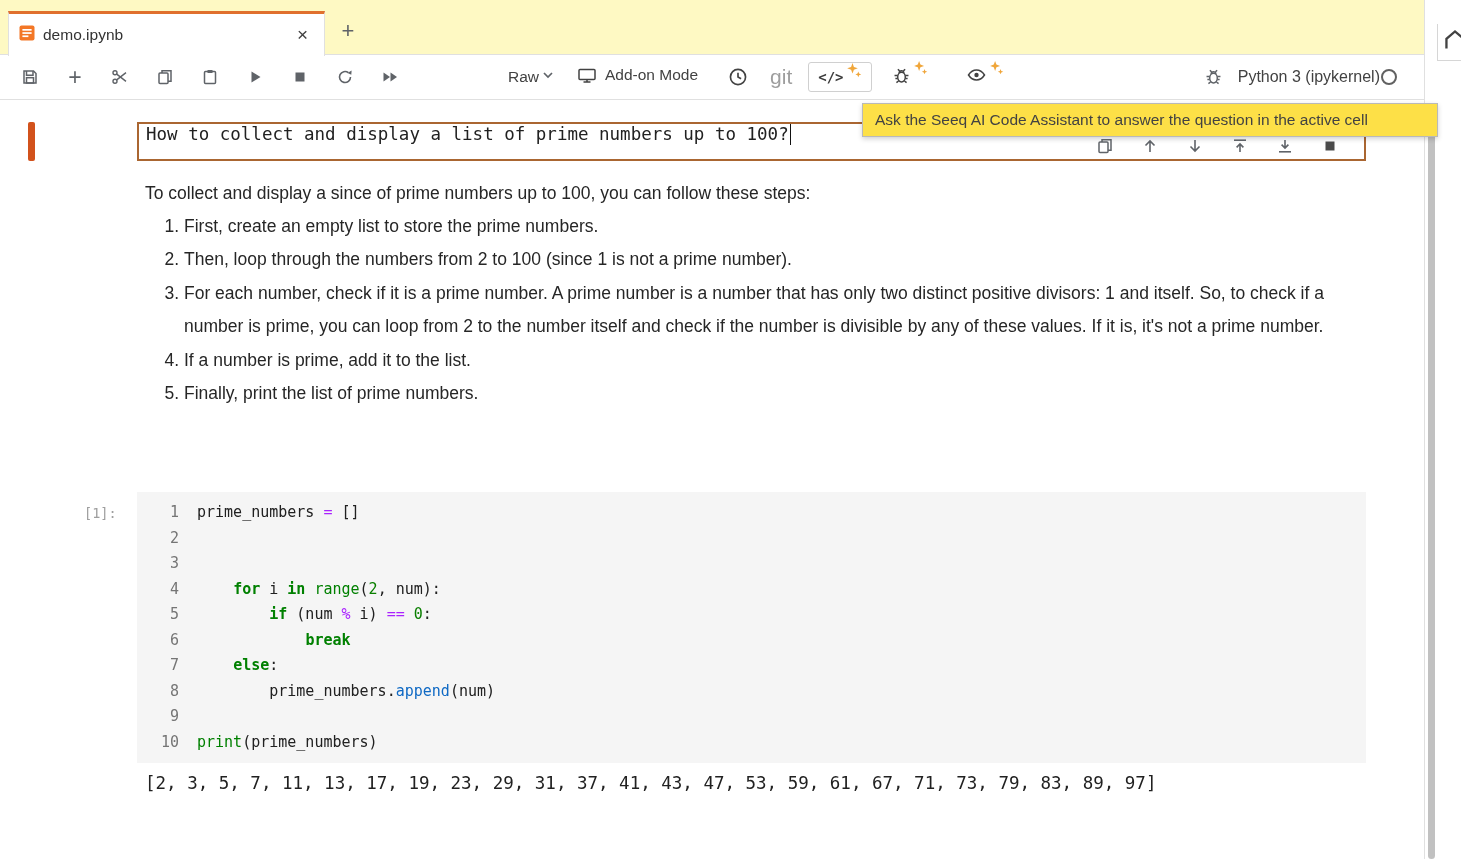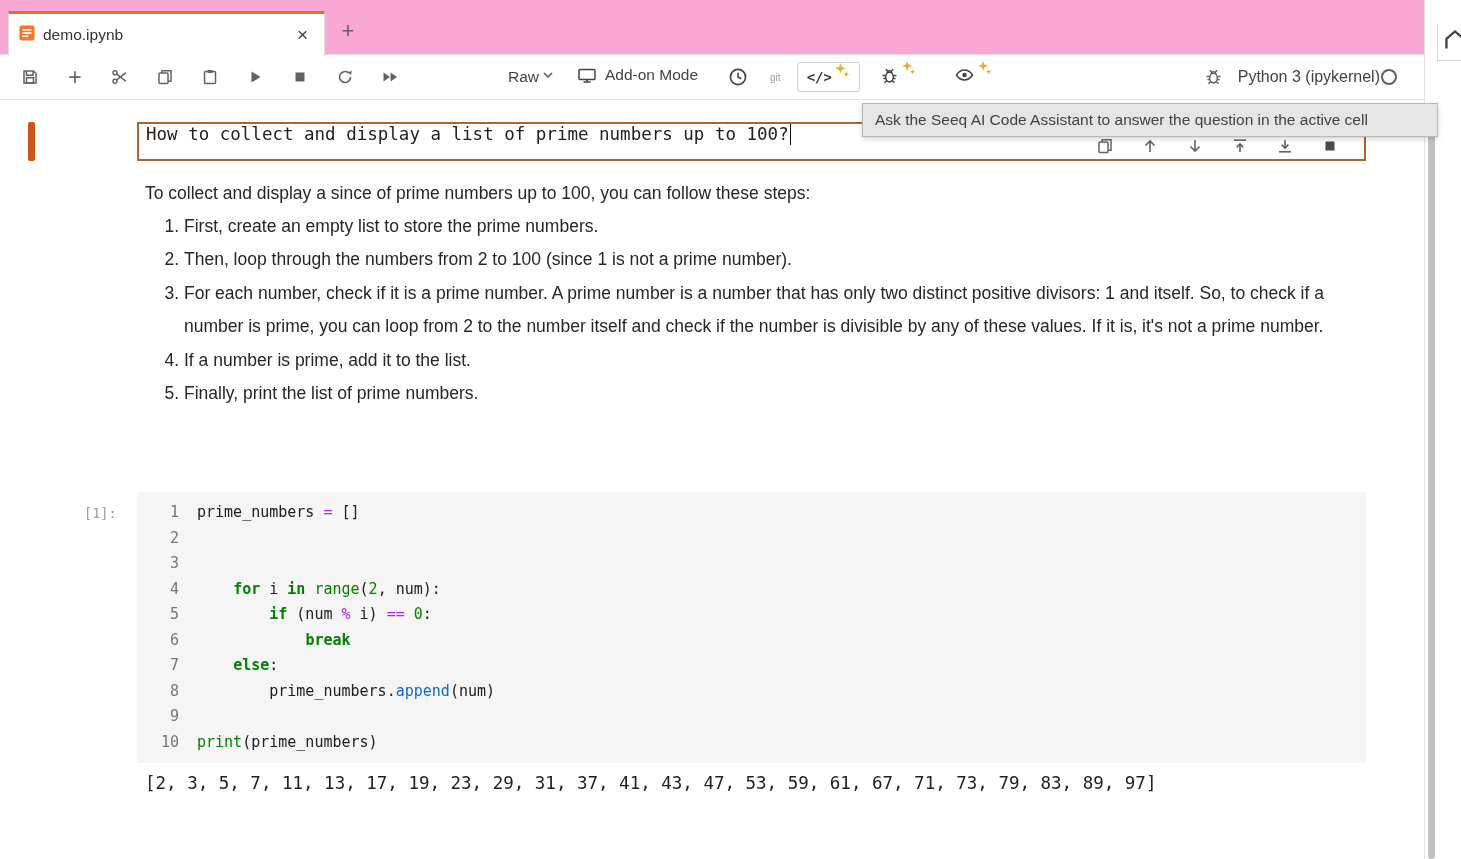--- a/index.html
+++ b/index.html
@@ -9,7 +9,7 @@
 
   
   .tabbar { position:absolute; left:0; top:0; width:1424px; height:55px;
-            background:#f9a8d4; border-bottom:1px solid #e0e0e0; }
+            background:#fef9c3; border-bottom:1px solid #e0e0e0; }
   .tab { position:absolute; left:8px; top:11px; width:317px; height:45px;
          background:#fff; border-left:1px solid #e0e0e0; border-right:1px solid #e0e0e0;
          border-top:3px solid var(--accent,#e0702d);

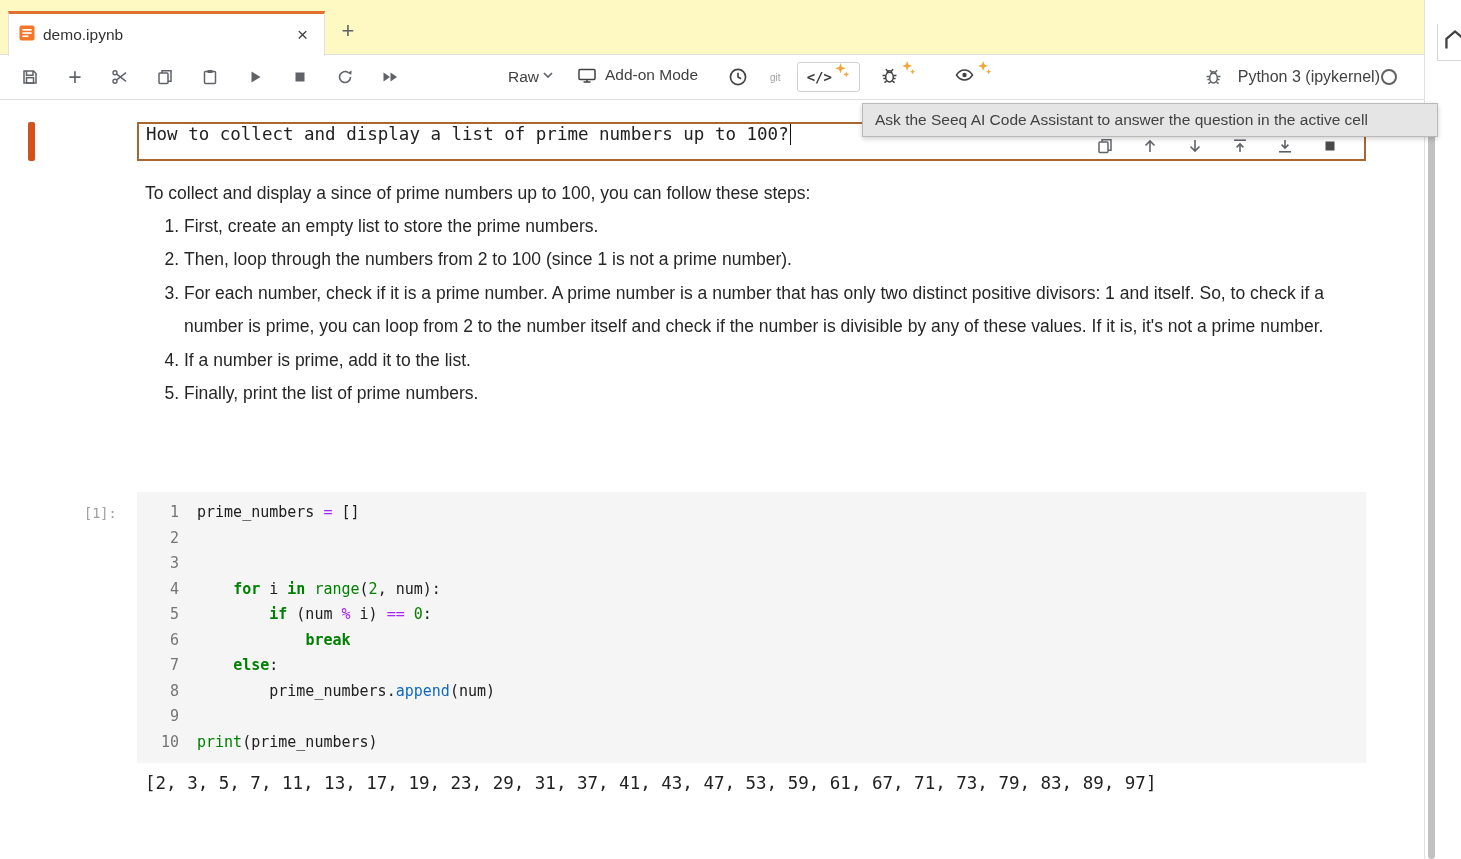--- a/index.html
+++ b/index.html
@@ -31,7 +31,7 @@
   .addon { margin-left:20px; display:flex; align-items:flex-start; gap:8px; cursor:pointer; flex:none; }
   .addon-label { font-size:15.5px; color:#424242; }
   .clockbtn { margin-left:30px; flex:none; cursor:pointer; width:20px; height:20px; }
-  .gitlabel { margin-left:22px; font-size:10px; color:#9e9e9e; cursor:pointer; flex:none; }
+  .gitlabel { margin-left:22px; font-size:21px; color:#9e9e9e; cursor:pointer; flex:none; }
   .ai-btn { margin-left:16px; display:flex; align-items:flex-start; gap:2px;
             padding:5px 9px; border:1px solid #d0d0d0; border-radius:3px;
             cursor:pointer; flex:none; }

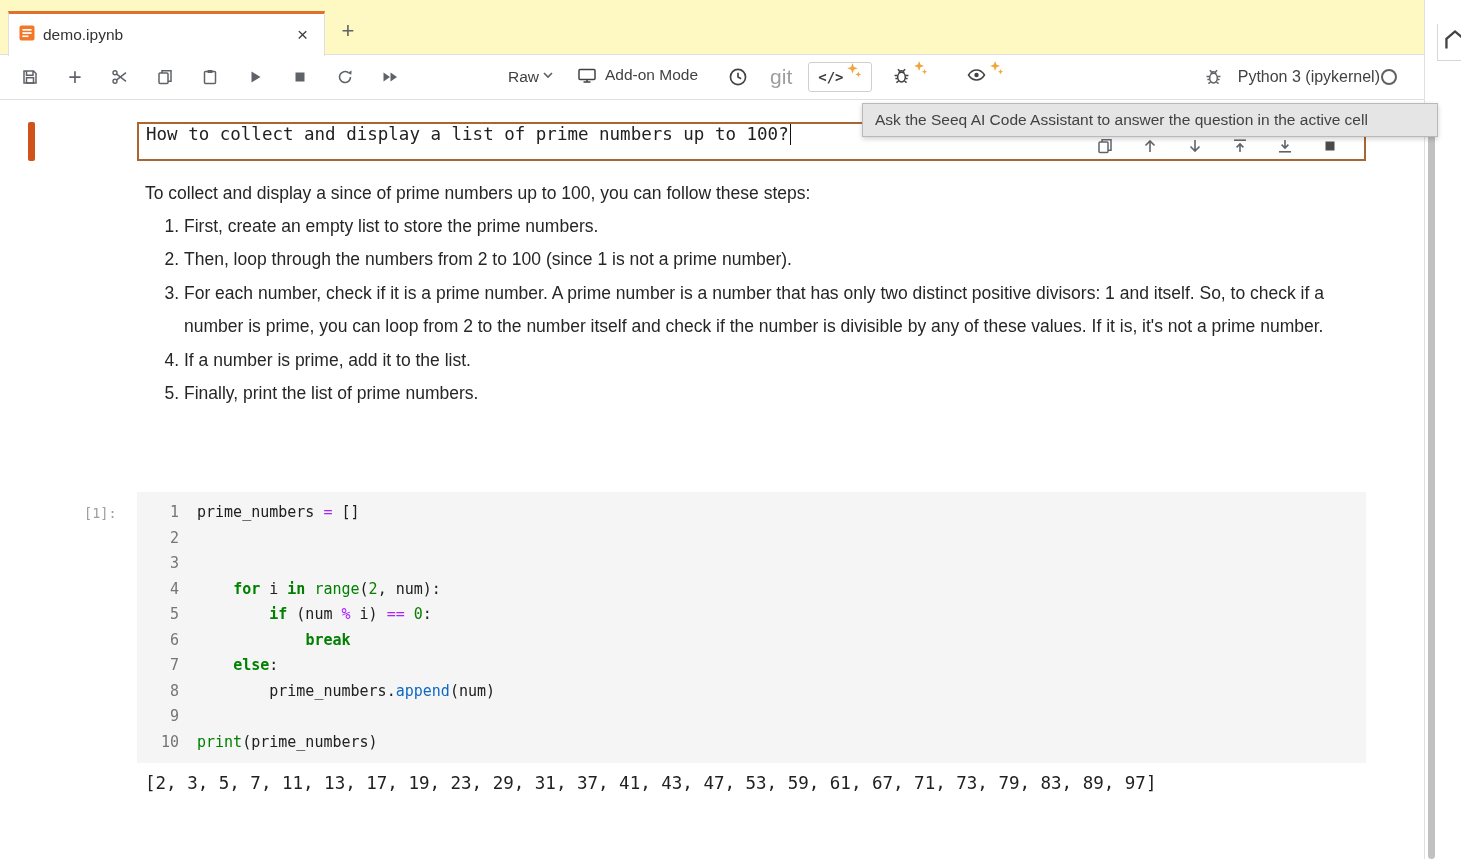--- a/index.html
+++ b/index.html
@@ -48,7 +48,7 @@
 
   
   .tooltip { position:absolute; left:862px; top:103px; width:576px; height:34px;
-             background:#e5e5e5; border:1px solid #b9b9b9; box-shadow:0 2px 5px rgba(0,0,0,.18);
+             background:#fde047; border:1px solid #b9b9b9; box-shadow:0 2px 5px rgba(0,0,0,.18);
              font-size:15.5px; color:#424242; line-height:32px; padding:0 12px;
              z-index:6; white-space:nowrap; overflow:hidden; }
 

